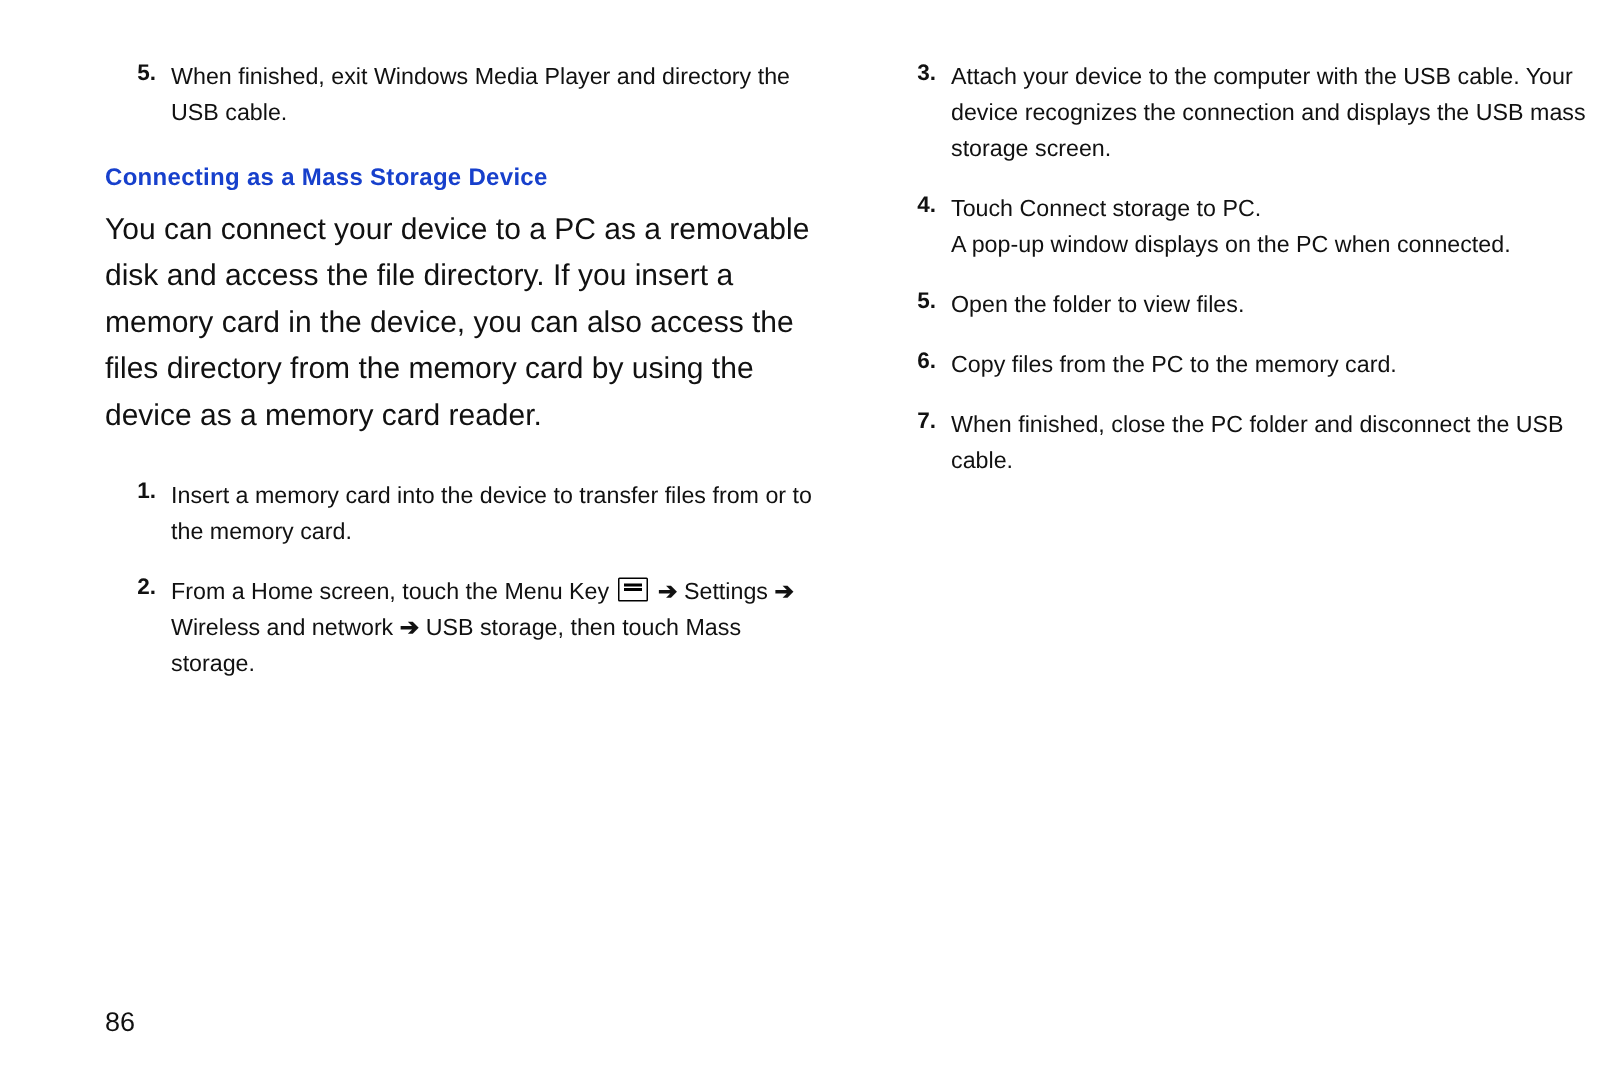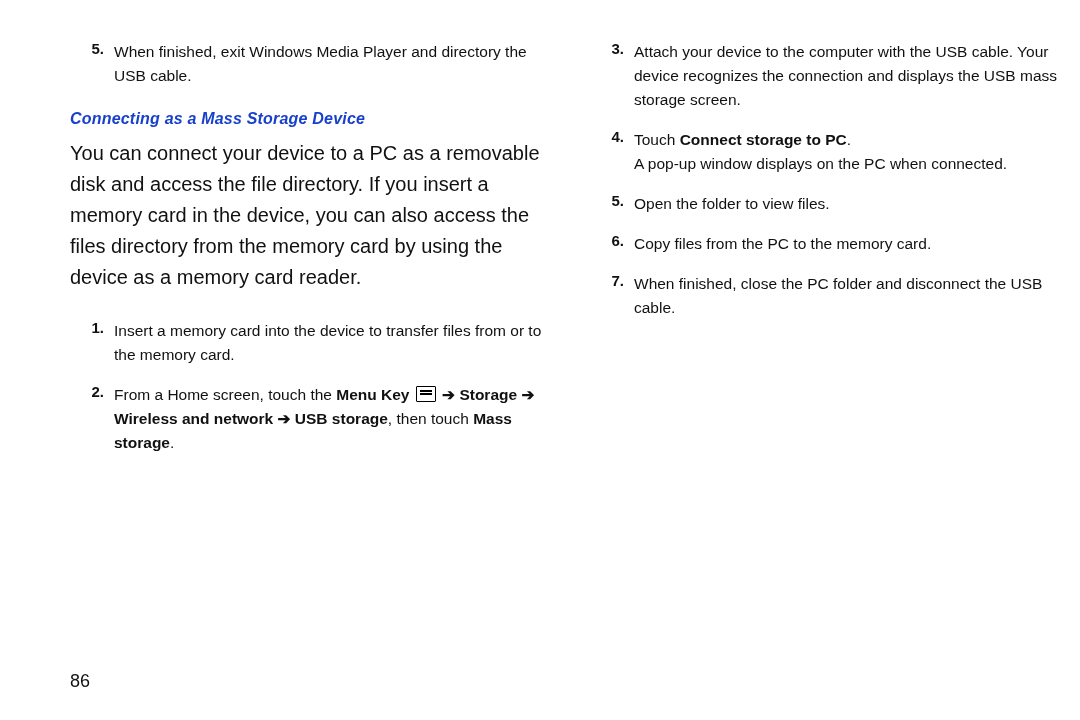--- a/index.html
+++ b/index.html
@@ -11,7 +11,7 @@
   .ol-num{width:34px;flex:none;font-weight:bold;font-size:15px;text-align:right;padding-right:10px;}
   .ol-body{flex:1;font-size:15.5px;line-height:1.55;}
   .intro{font-size:20px;line-height:1.55;margin:6px 0 26px 0;padding-left:0px;}
-  h3.sub{color:#1740cc;font-size:16px;font-style:italic;font-weight:bold;margin:22px 0 10px 0;letter-spacing:.2px;}
+  h3.sub{color:#1740cc;font-size:16px;font-weight:bold;margin:22px 0 10px 0;letter-spacing:.2px;}
   .notebox{border-top:1.5px solid #000;border-bottom:1.5px solid #000;padding:8px 4px 10px 4px;font-size:13px;line-height:1.45;margin:6px 0 18px 0;}
   .notebox b{font-weight:bold;}
   .icon-menu{display:inline-block;width:18px;height:14px;border:1.5px solid #000;vertical-align:-2px;position:relative;margin:0 2px 0 2px;border-radius:1px;}

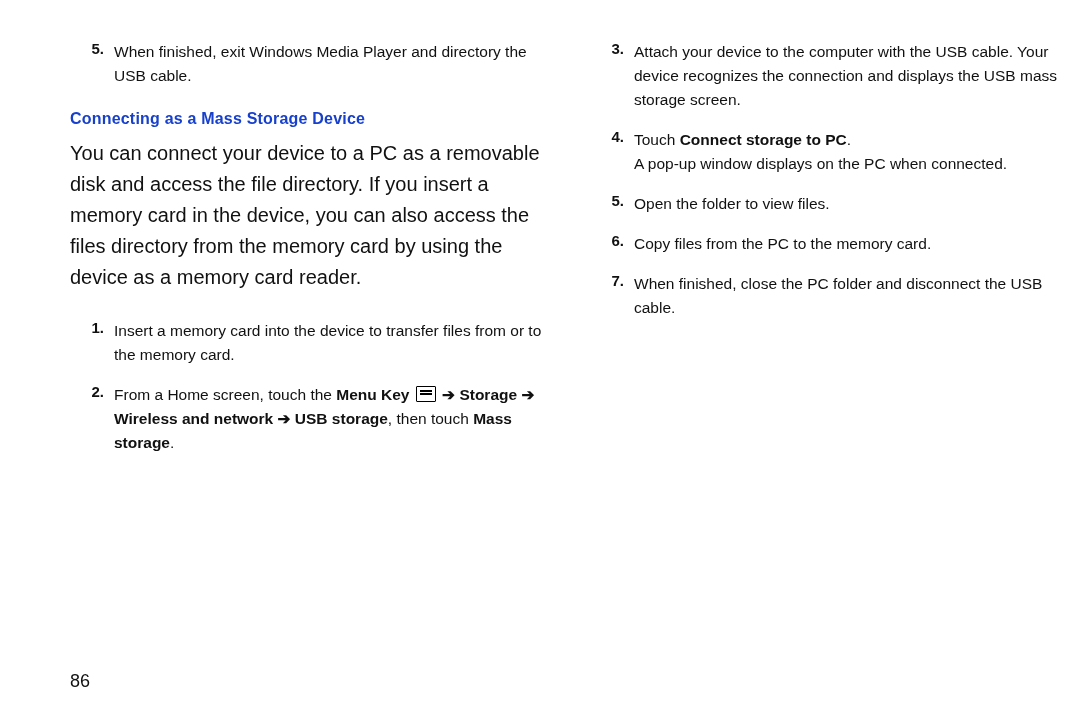--- a/index.html
+++ b/index.html
@@ -18,7 +18,7 @@
   .icon-menu::before{content:"";position:absolute;left:3px;right:3px;top:3px;height:1.5px;background:#000;box-shadow:0 3px 0 #000;}
   .arrow{font-weight:bold;}
   .pgnum{position:absolute;left:70px;bottom:28px;font-size:18px;text-align:right;}
-  b{font-weight:bold;}
+  b{font-weight:normal;}
 </style>
 </head>
 <body>

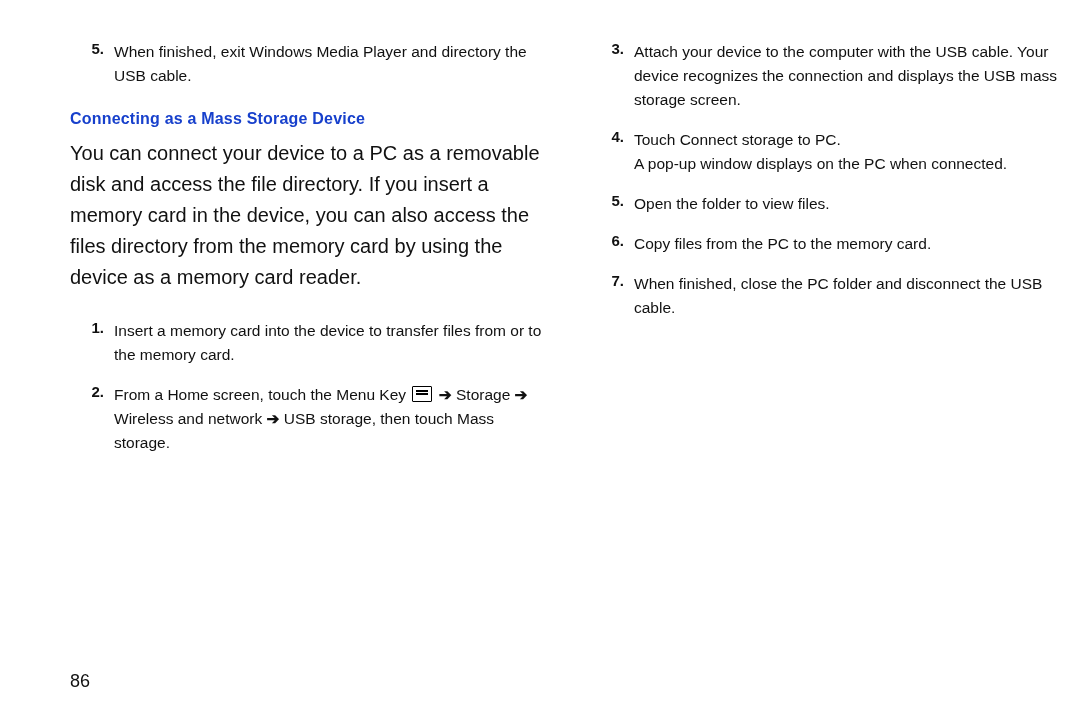--- a/index.html
+++ b/index.html
@@ -45,7 +45,7 @@
     <div class="ol-num">2.</div>
     <div class="ol-body">
       <span>From a Home screen, touch the </span><b>Menu Key</b>
-      <span class="icon-menu"></span><span class="arrow"> ➔ </span><b>Storage</b><span class="arrow"> ➔ </span><b>Wireless and network</b><span class="arrow"> ➔ </span><b>USB storage</b><span>, then touch </span><b>Mass storage</b><span>.</span>
+      <span class="icon-menu"></span><span class="arrow"> ➔ </span><b>Settings</b><span class="arrow"> ➔ </span><b>Wireless and network</b><span class="arrow"> ➔ </span><b>USB storage</b><span>, then touch </span><b>Mass storage</b><span>.</span>
     </div>
   </div>
 

